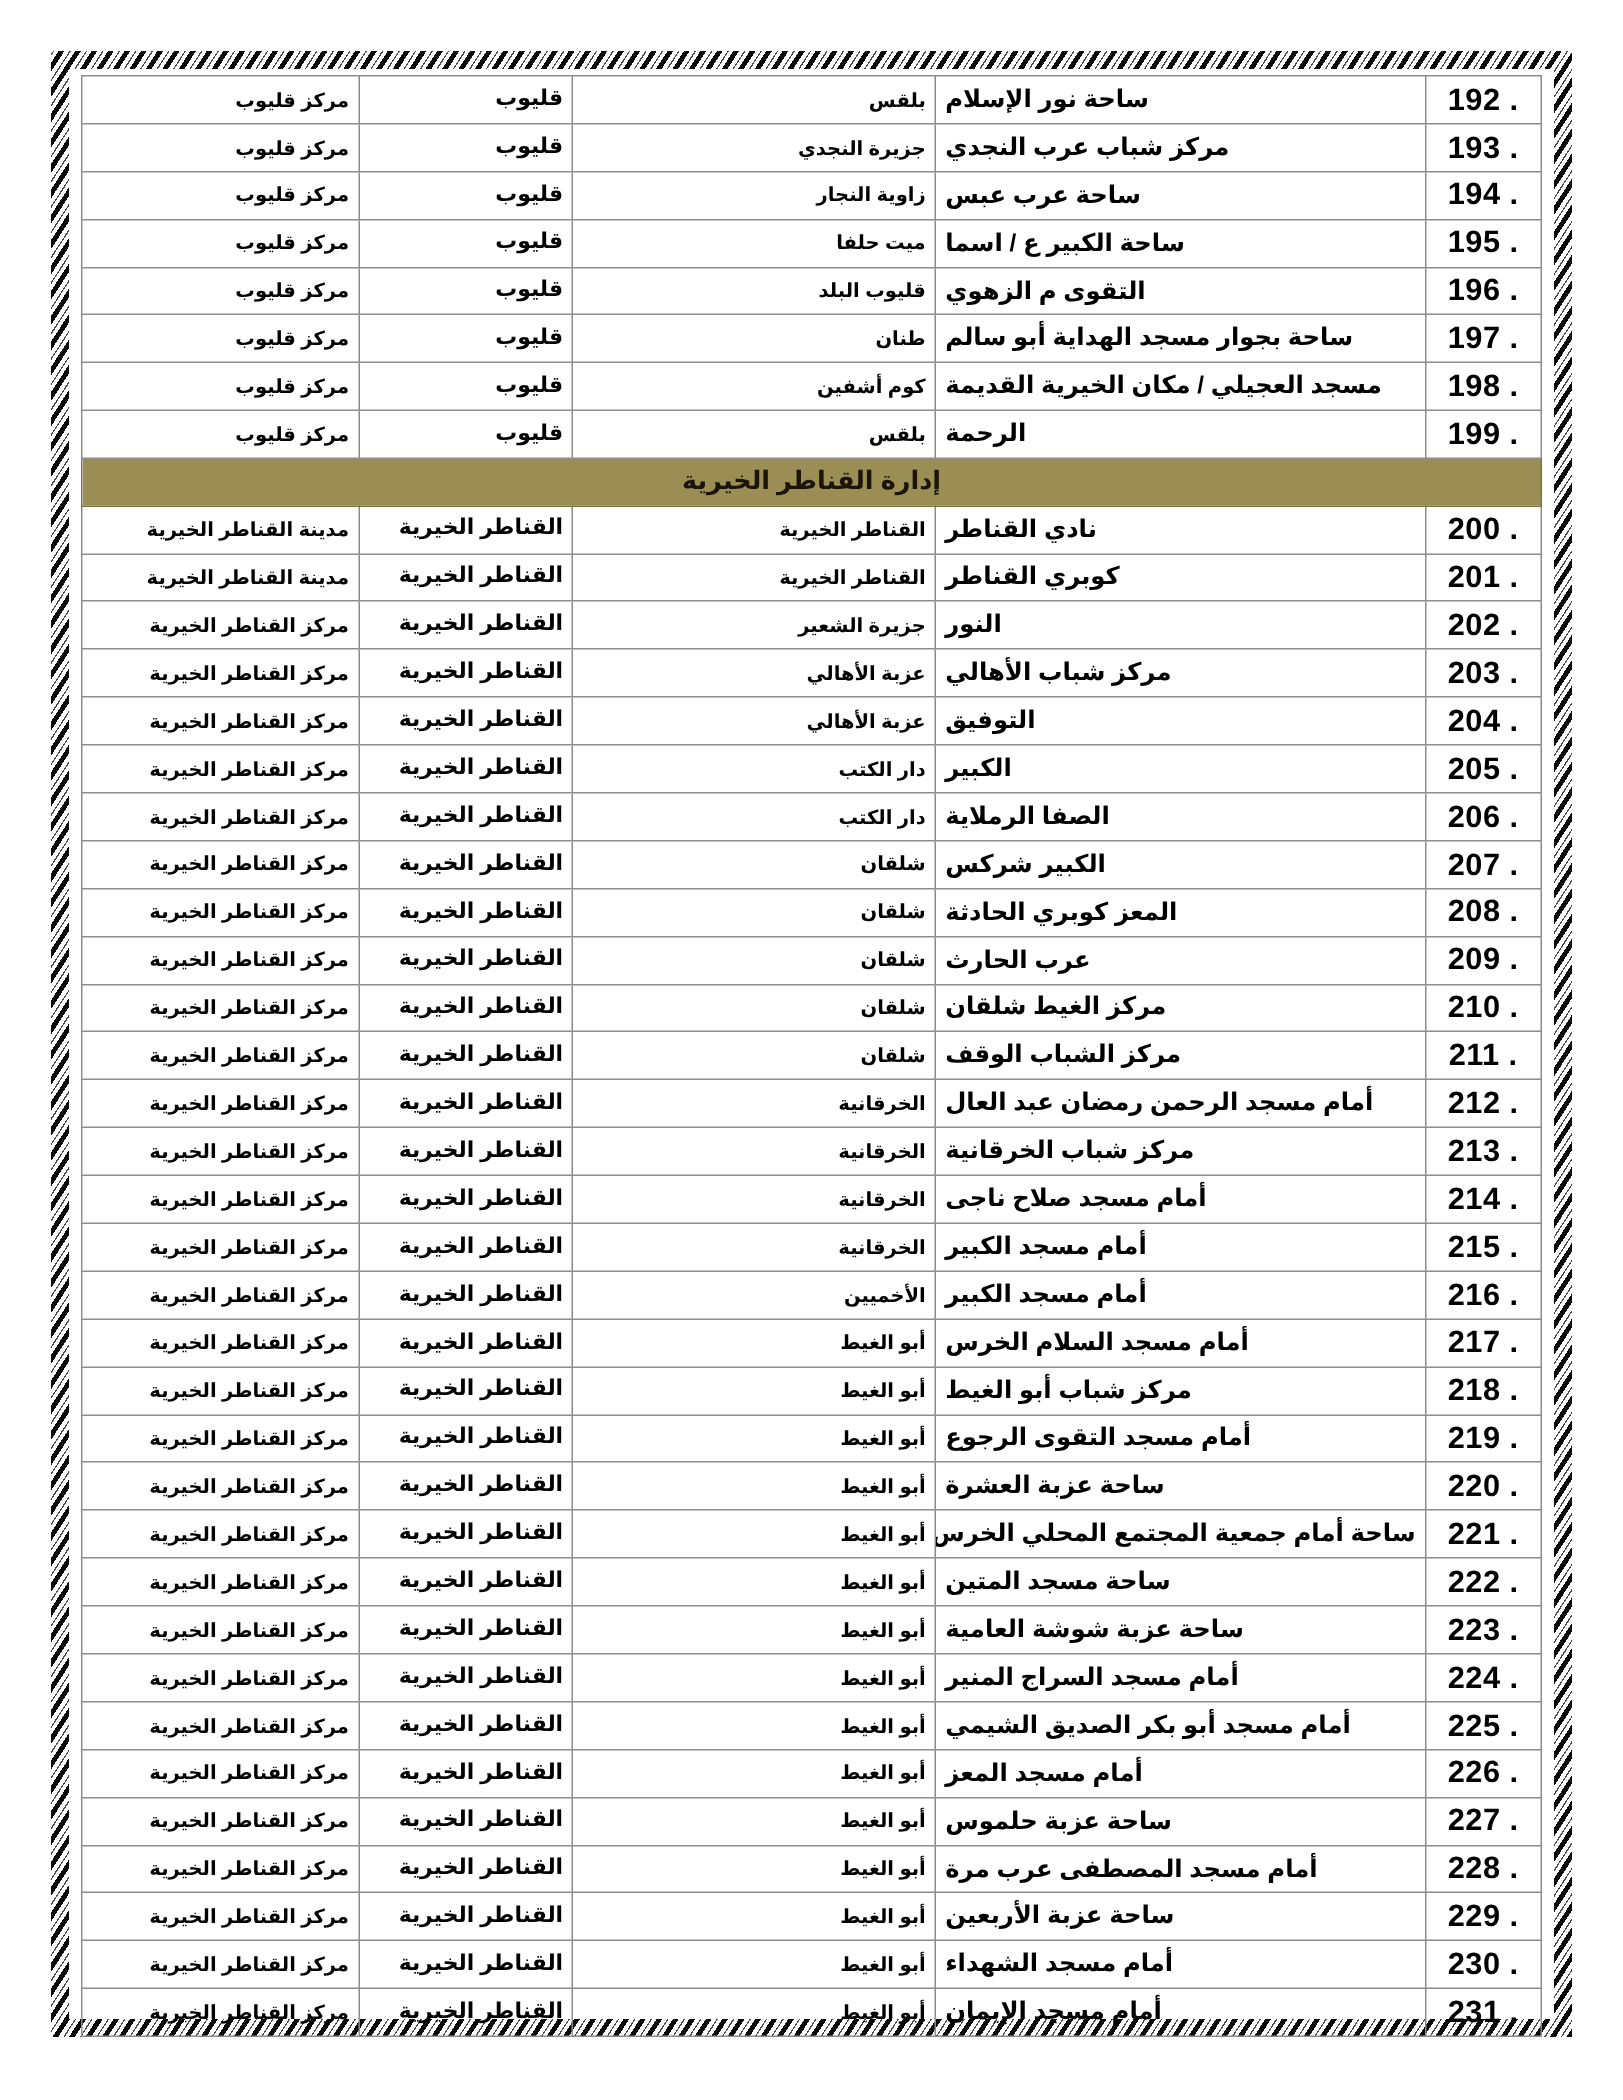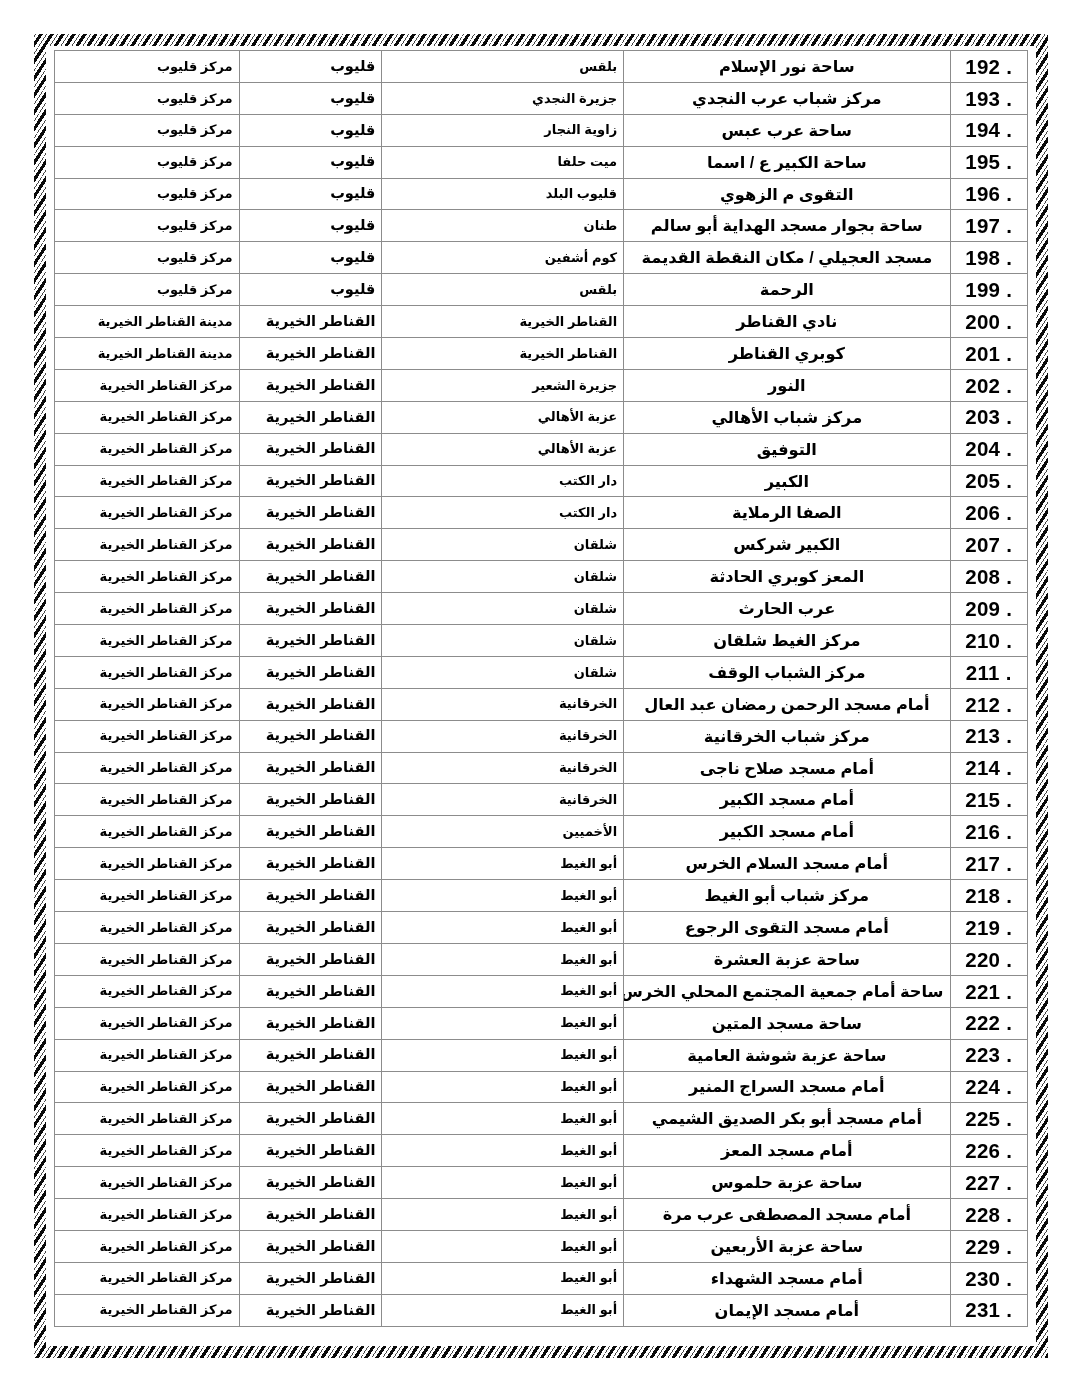--- a/index.html
+++ b/index.html
@@ -77,7 +77,7 @@
     margin-top: 16px;
   }
   td.place {
-    text-align: center;
+    text-align: left;
     font-weight: bold;
     font-size: 16.2px;
     color: #000;

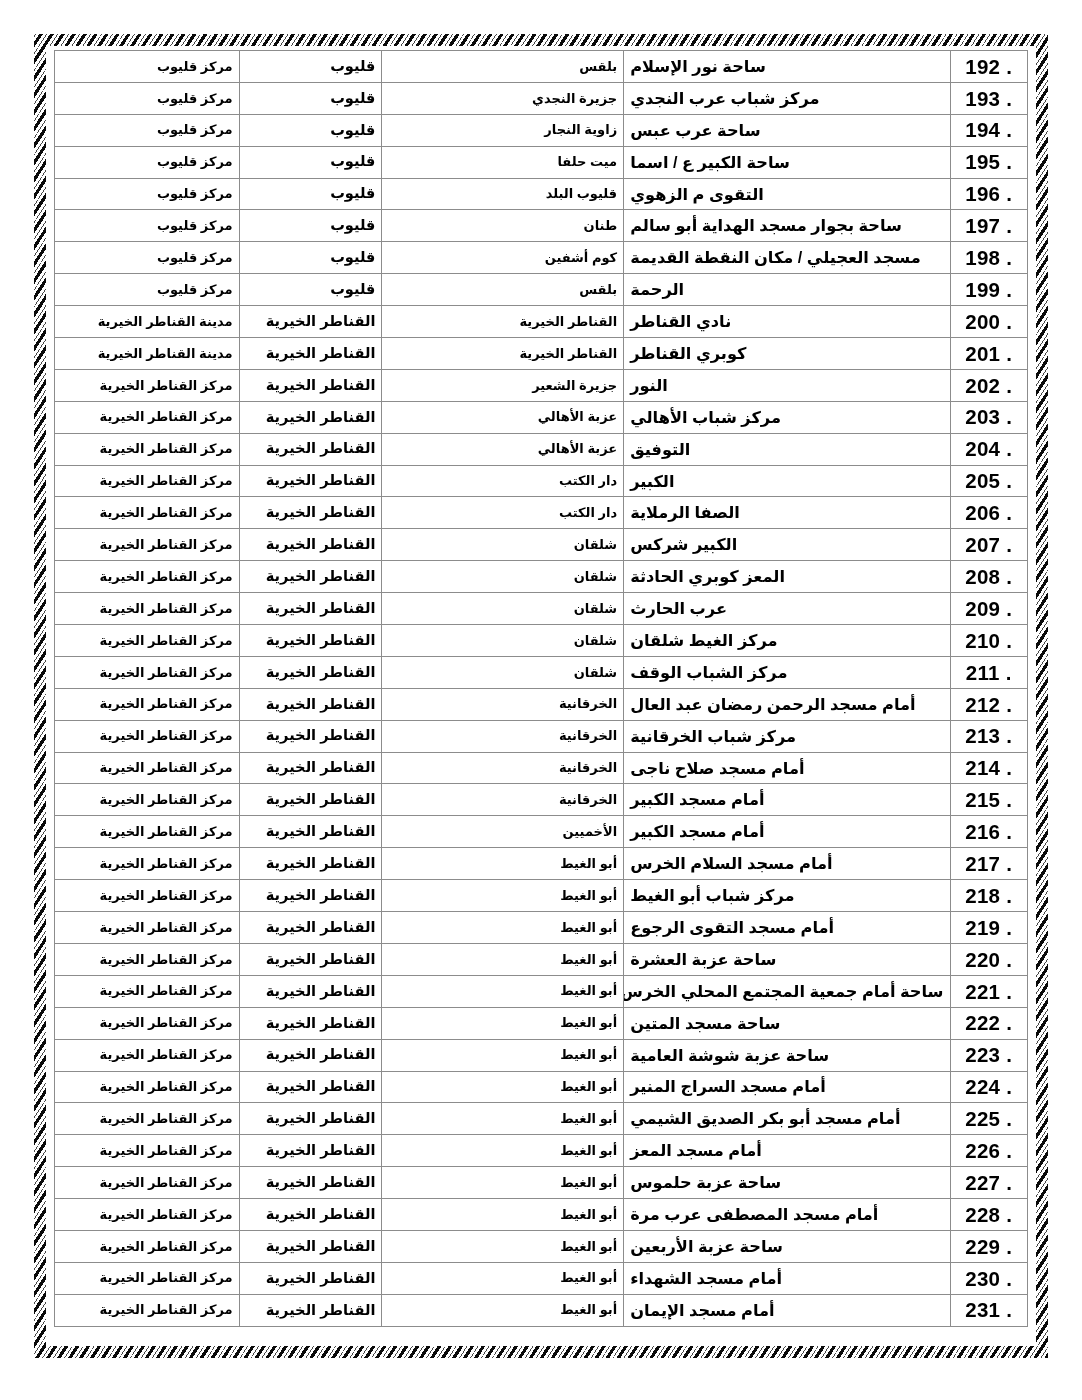--- a/index.html
+++ b/index.html
@@ -173,7 +173,7 @@
           </tr>
           <tr class="data-row">
             <td class="num">198 .</td>
-            <td class="place">مسجد العجيلي / مكان النقطة القديمة</td>
+            <td class="place">مسجد العجيلي / مكان الخيرية القديمة</td>
             <td class="village">كوم أشفين</td>
             <td class="district">قليوب</td>
             <td class="center">مركز قليوب</td>

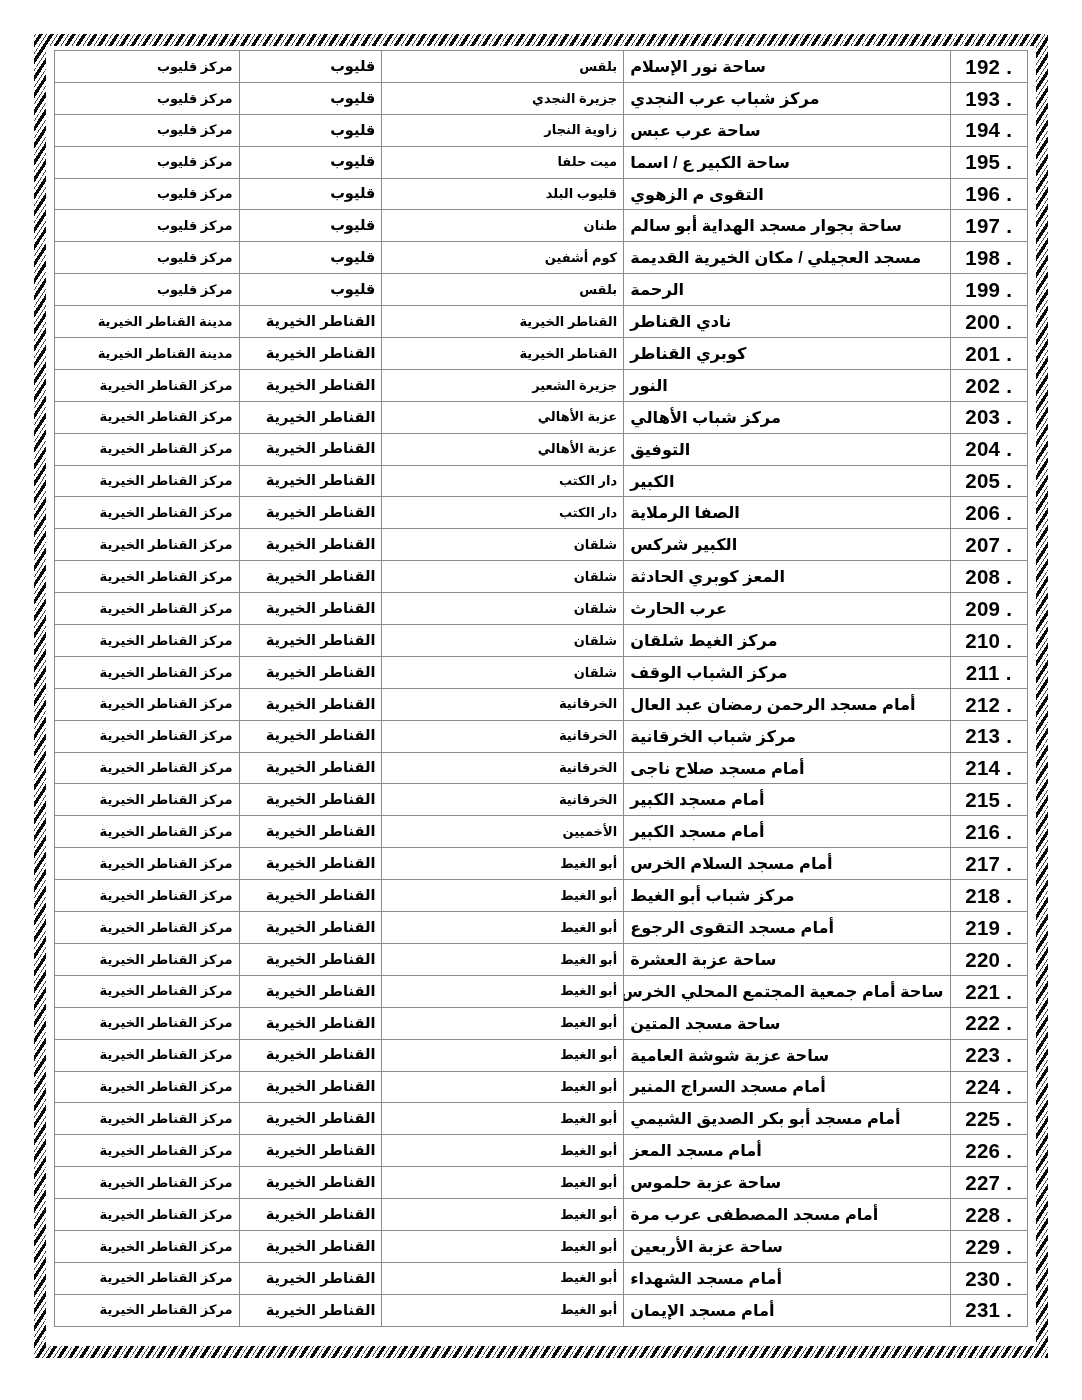--- a/index.html
+++ b/index.html
@@ -185,6 +185,9 @@
             <td class="district">قليوب</td>
             <td class="center">مركز قليوب</td>
           </tr>
+          <tr class="section-row">
+            <td colspan="5">إدارة القناطر الخيرية</td>
+          </tr>
           <tr class="data-row">
             <td class="num">200 .</td>
             <td class="place">نادي القناطر</td>

